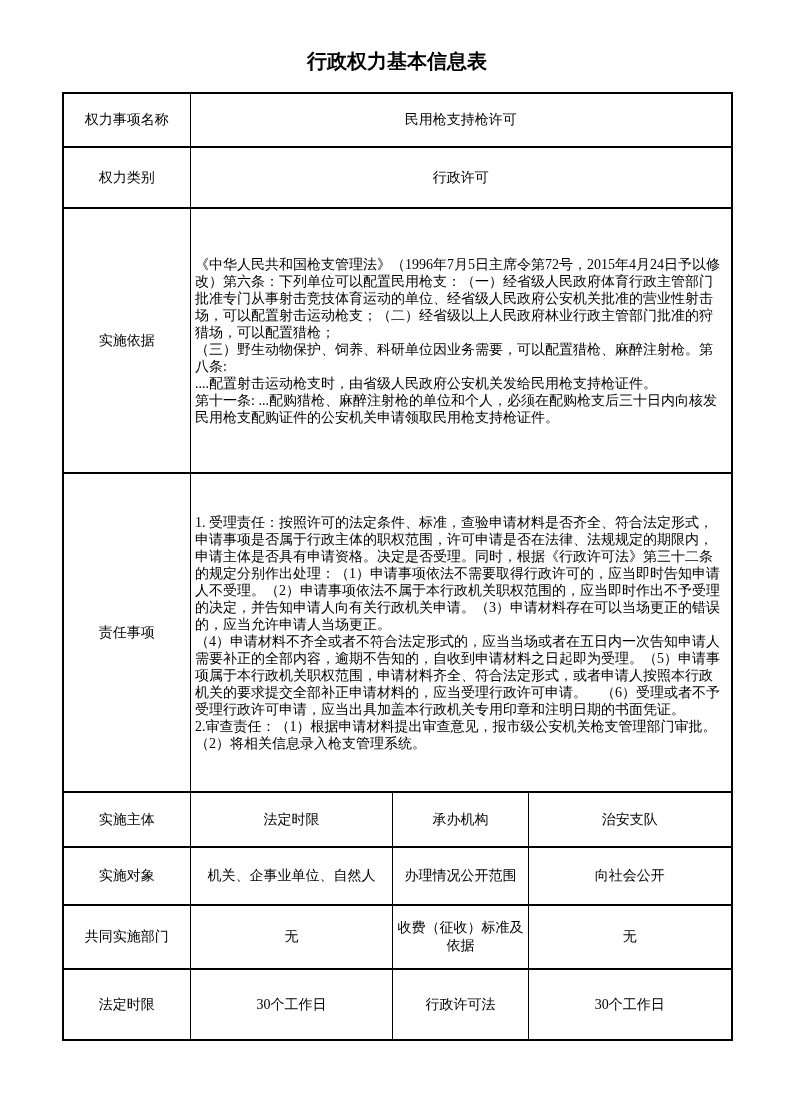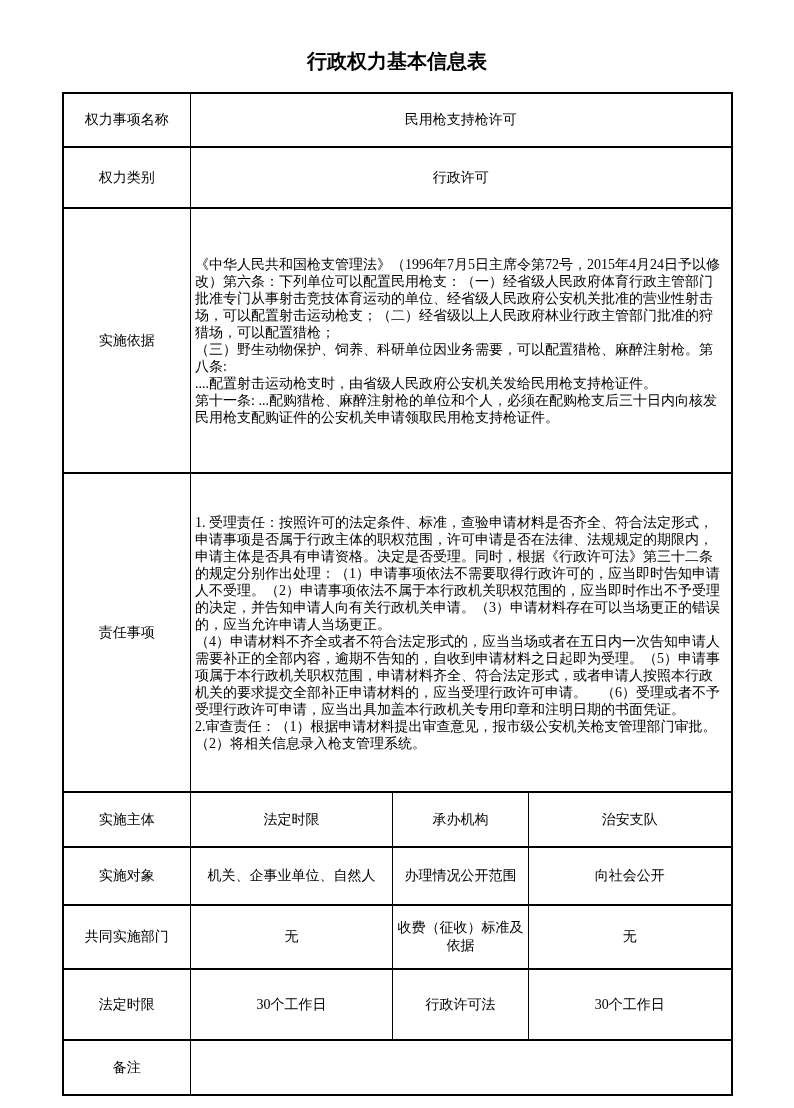--- a/index.html
+++ b/index.html
@@ -134,10 +134,6 @@
       <td>30个工作日</td>
     </tr>
 
-    <tr class="r-remark">
-      <td>备注</td>
-      <td colspan="3"></td>
-    </tr>
 
   </tbody>
     </table>

